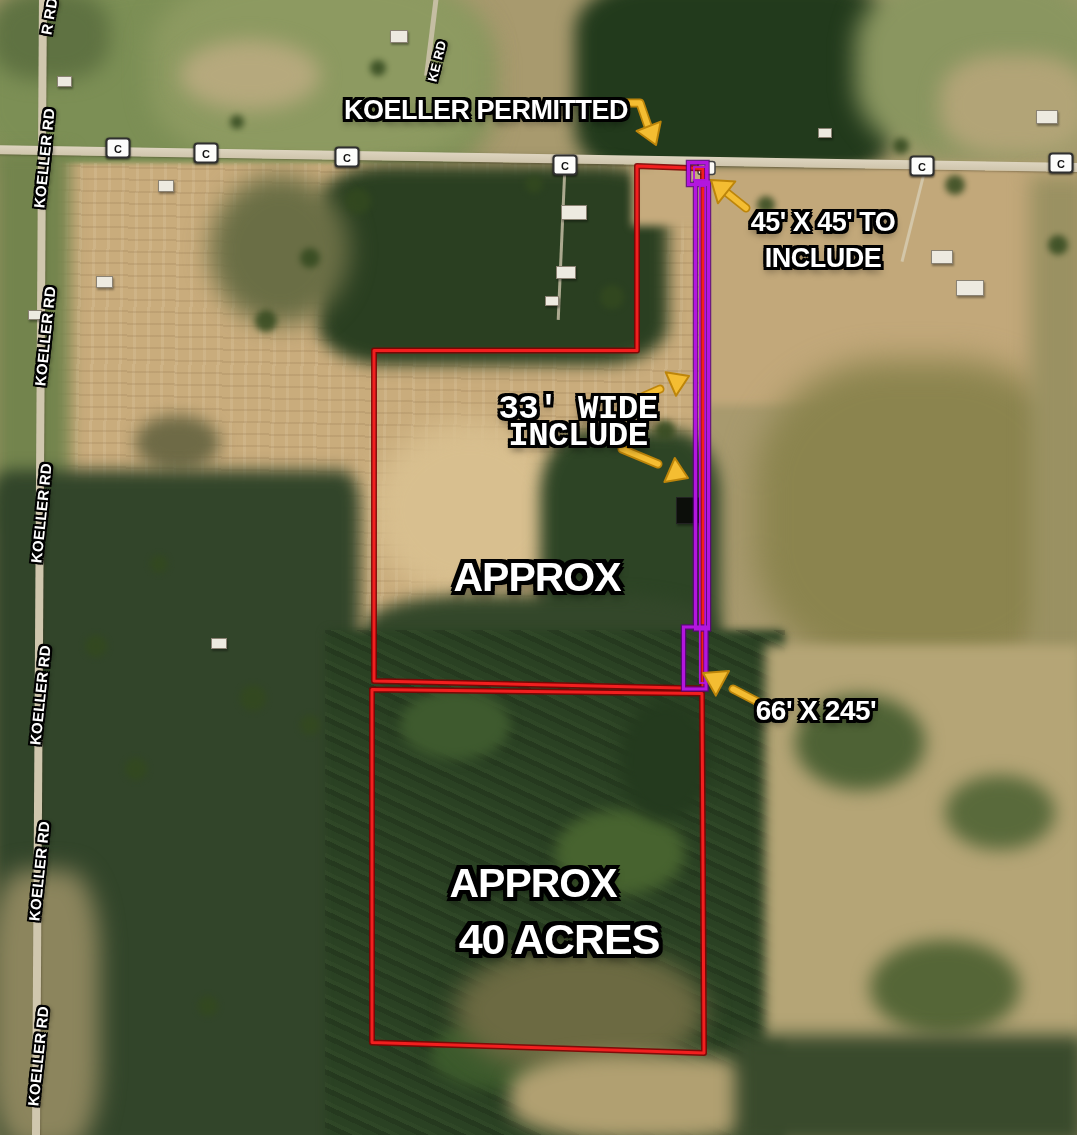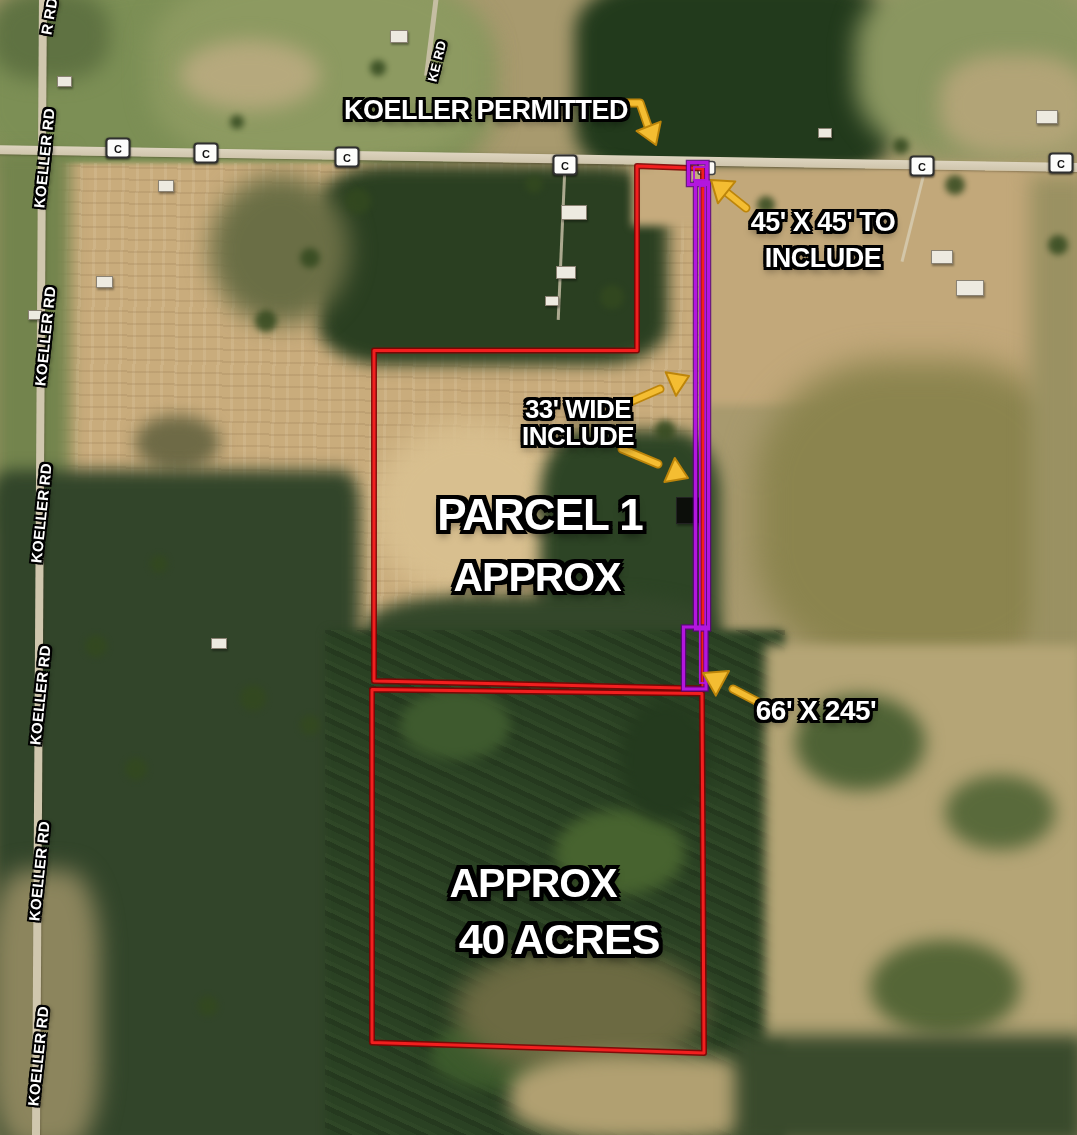--- a/index.html
+++ b/index.html
@@ -214,7 +214,7 @@
     <div>INCLUDE</div>
   </div>
 
-  <div class="txt" style="left:578px;top:423px;font-size:26px;line-height:27px;">
+  <div class="txt" style="left:578px;top:423px;font-size:34px;line-height:27px;font-family:Liberation Mono, monospace;">
     <div>33' WIDE</div>
     <div>INCLUDE</div>
   </div>

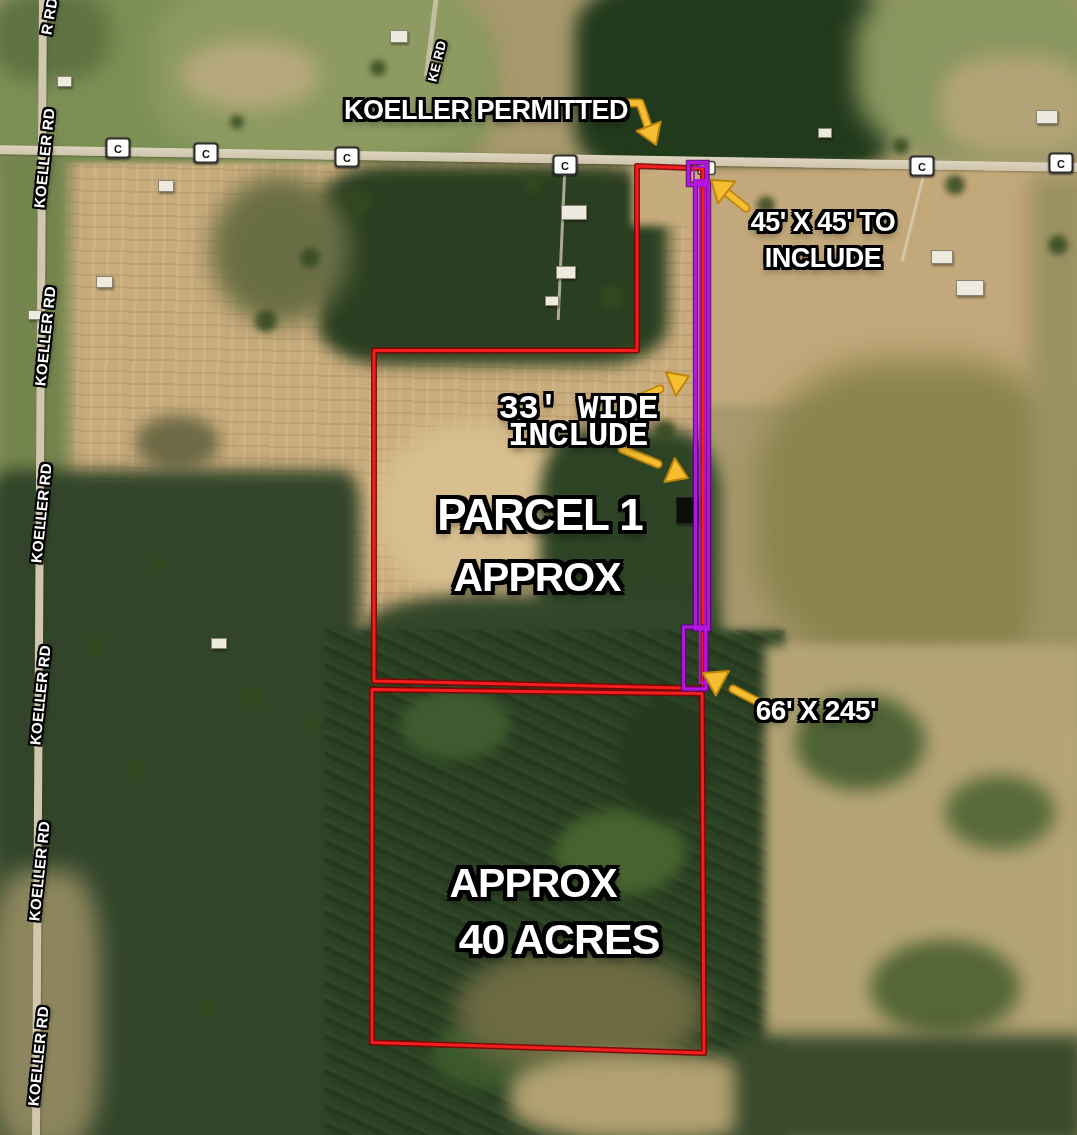--- a/index.html
+++ b/index.html
@@ -221,7 +221,6 @@
 
   <div class="txt" style="left:816px;top:711px;font-size:28px;">66' X 245'</div>
 
-  <div class="txt big" style="left:540px;top:515px;font-size:44px;">PARCEL 1</div>
   <div class="txt big" style="left:537px;top:578px;font-size:41px;">APPROX</div>
 
   <div class="txt big" style="left:533px;top:884px;font-size:41px;">APPROX</div>

